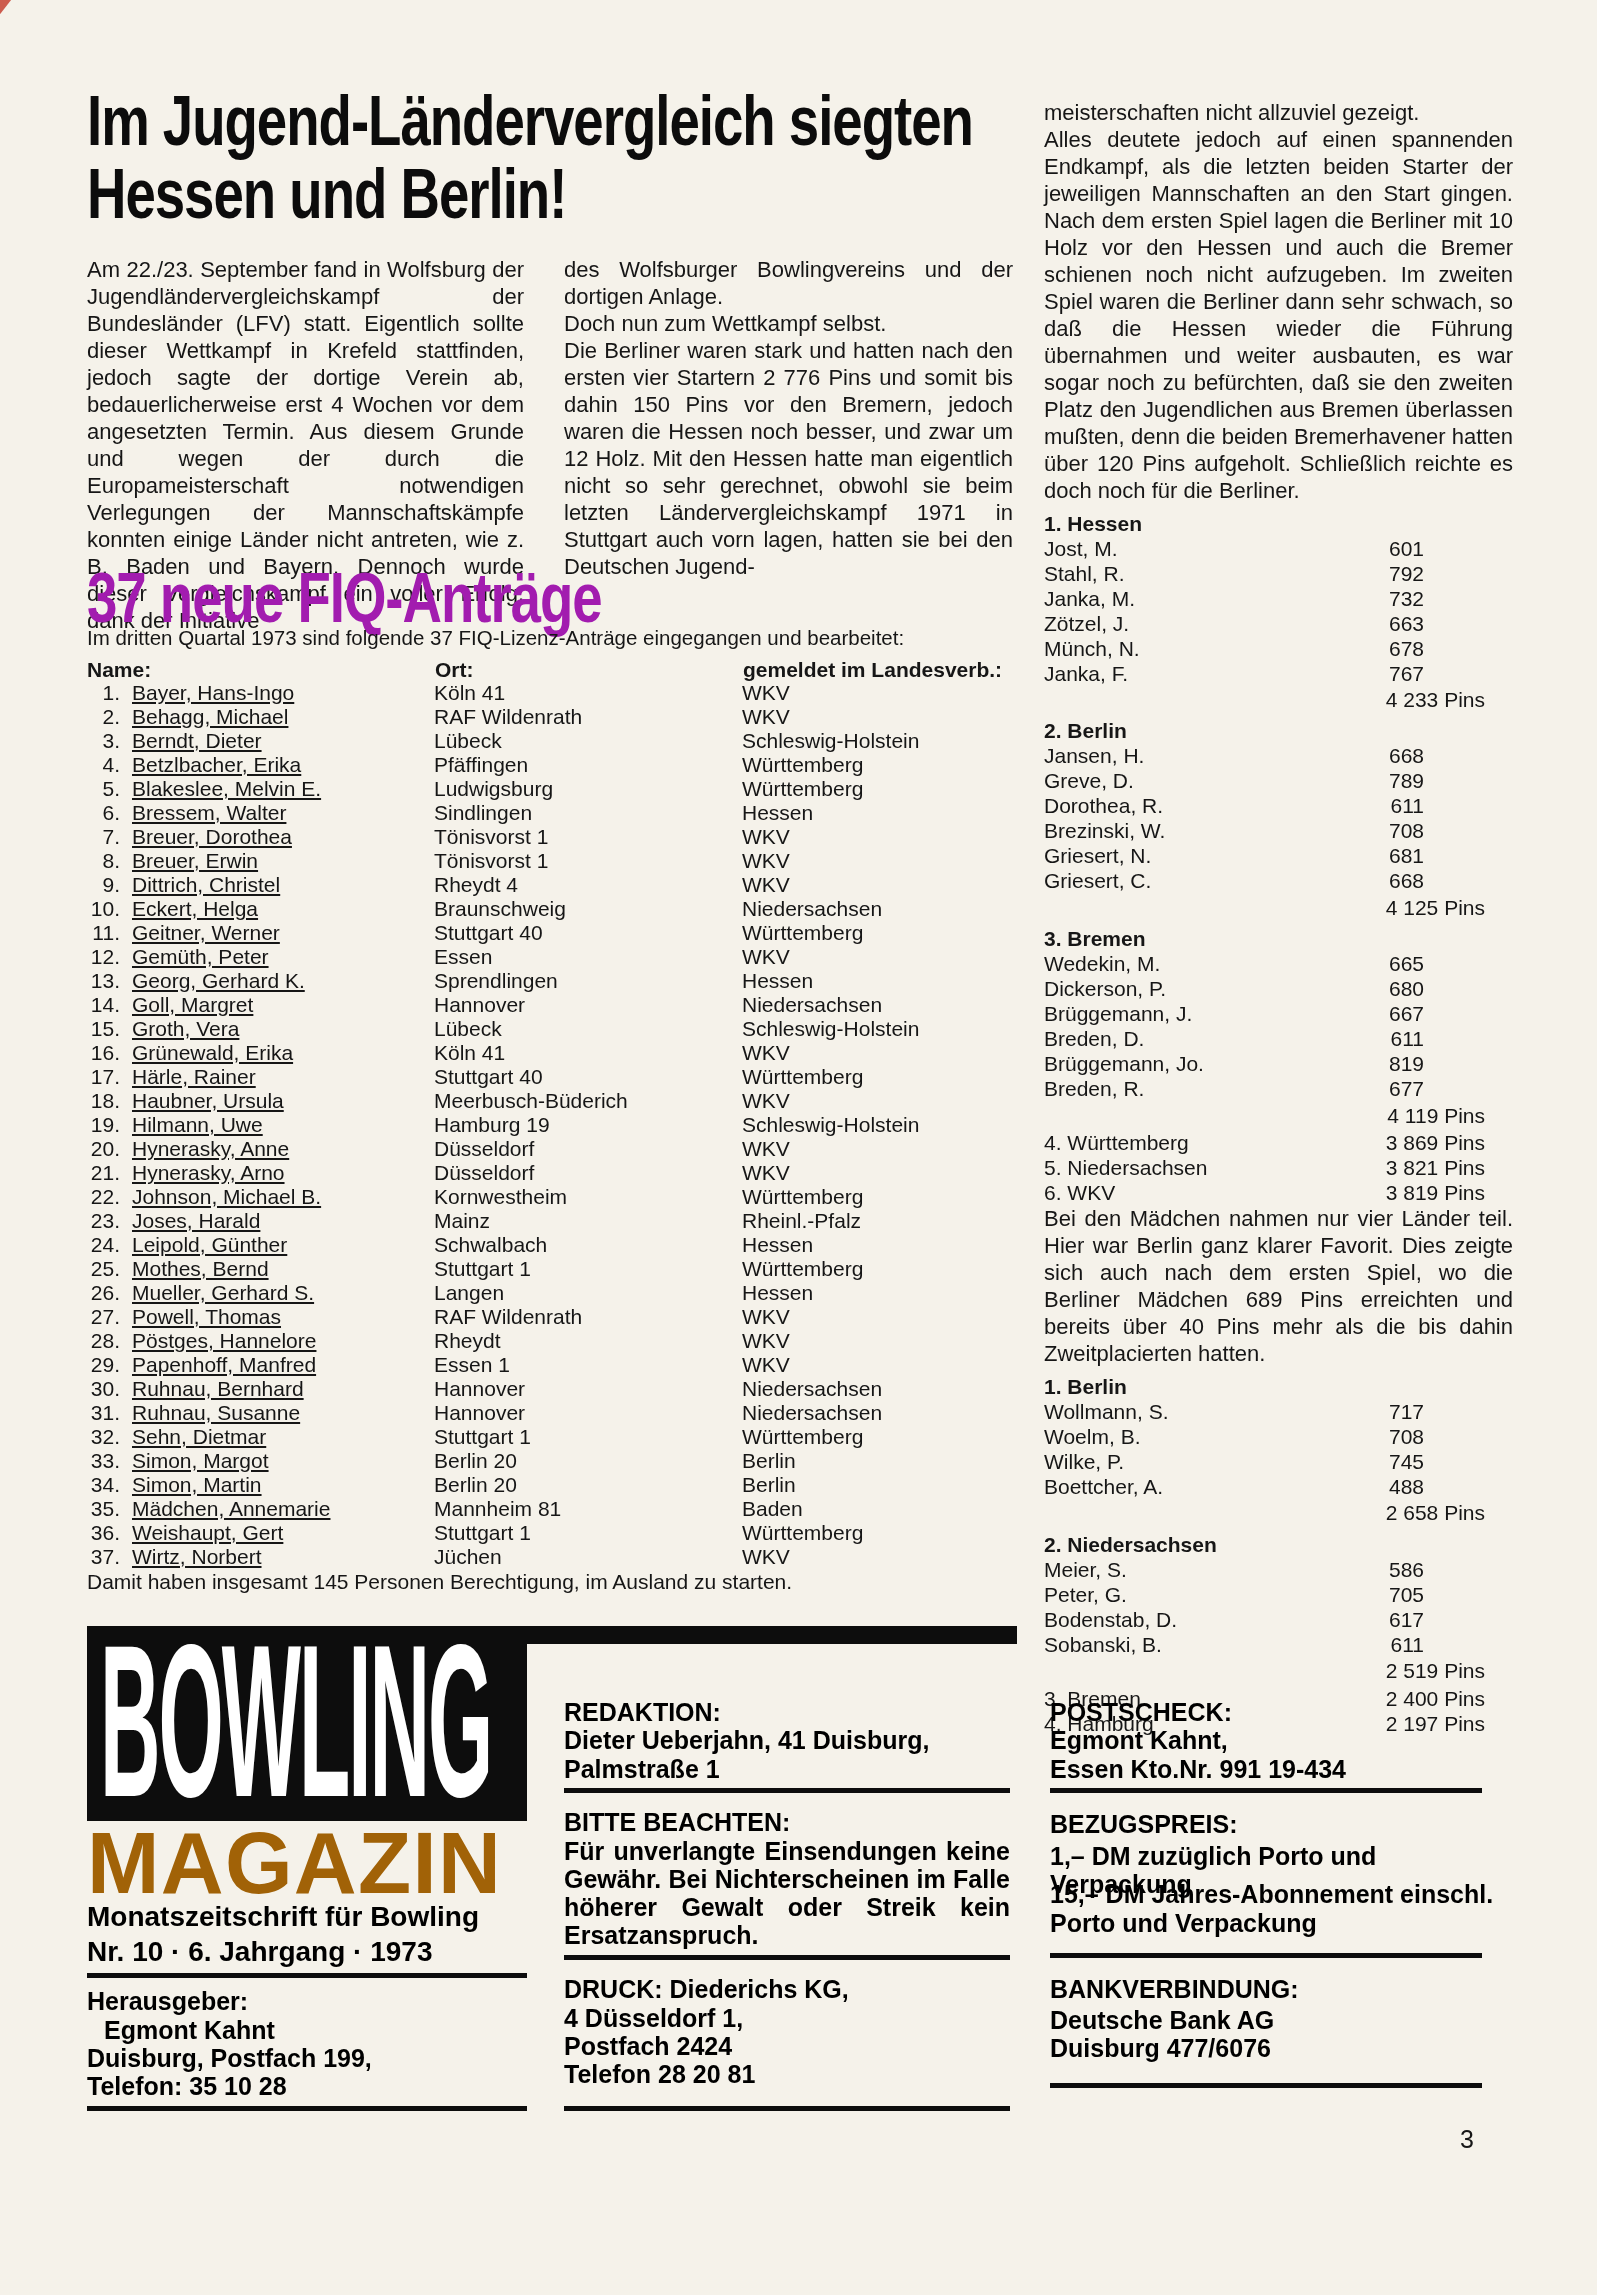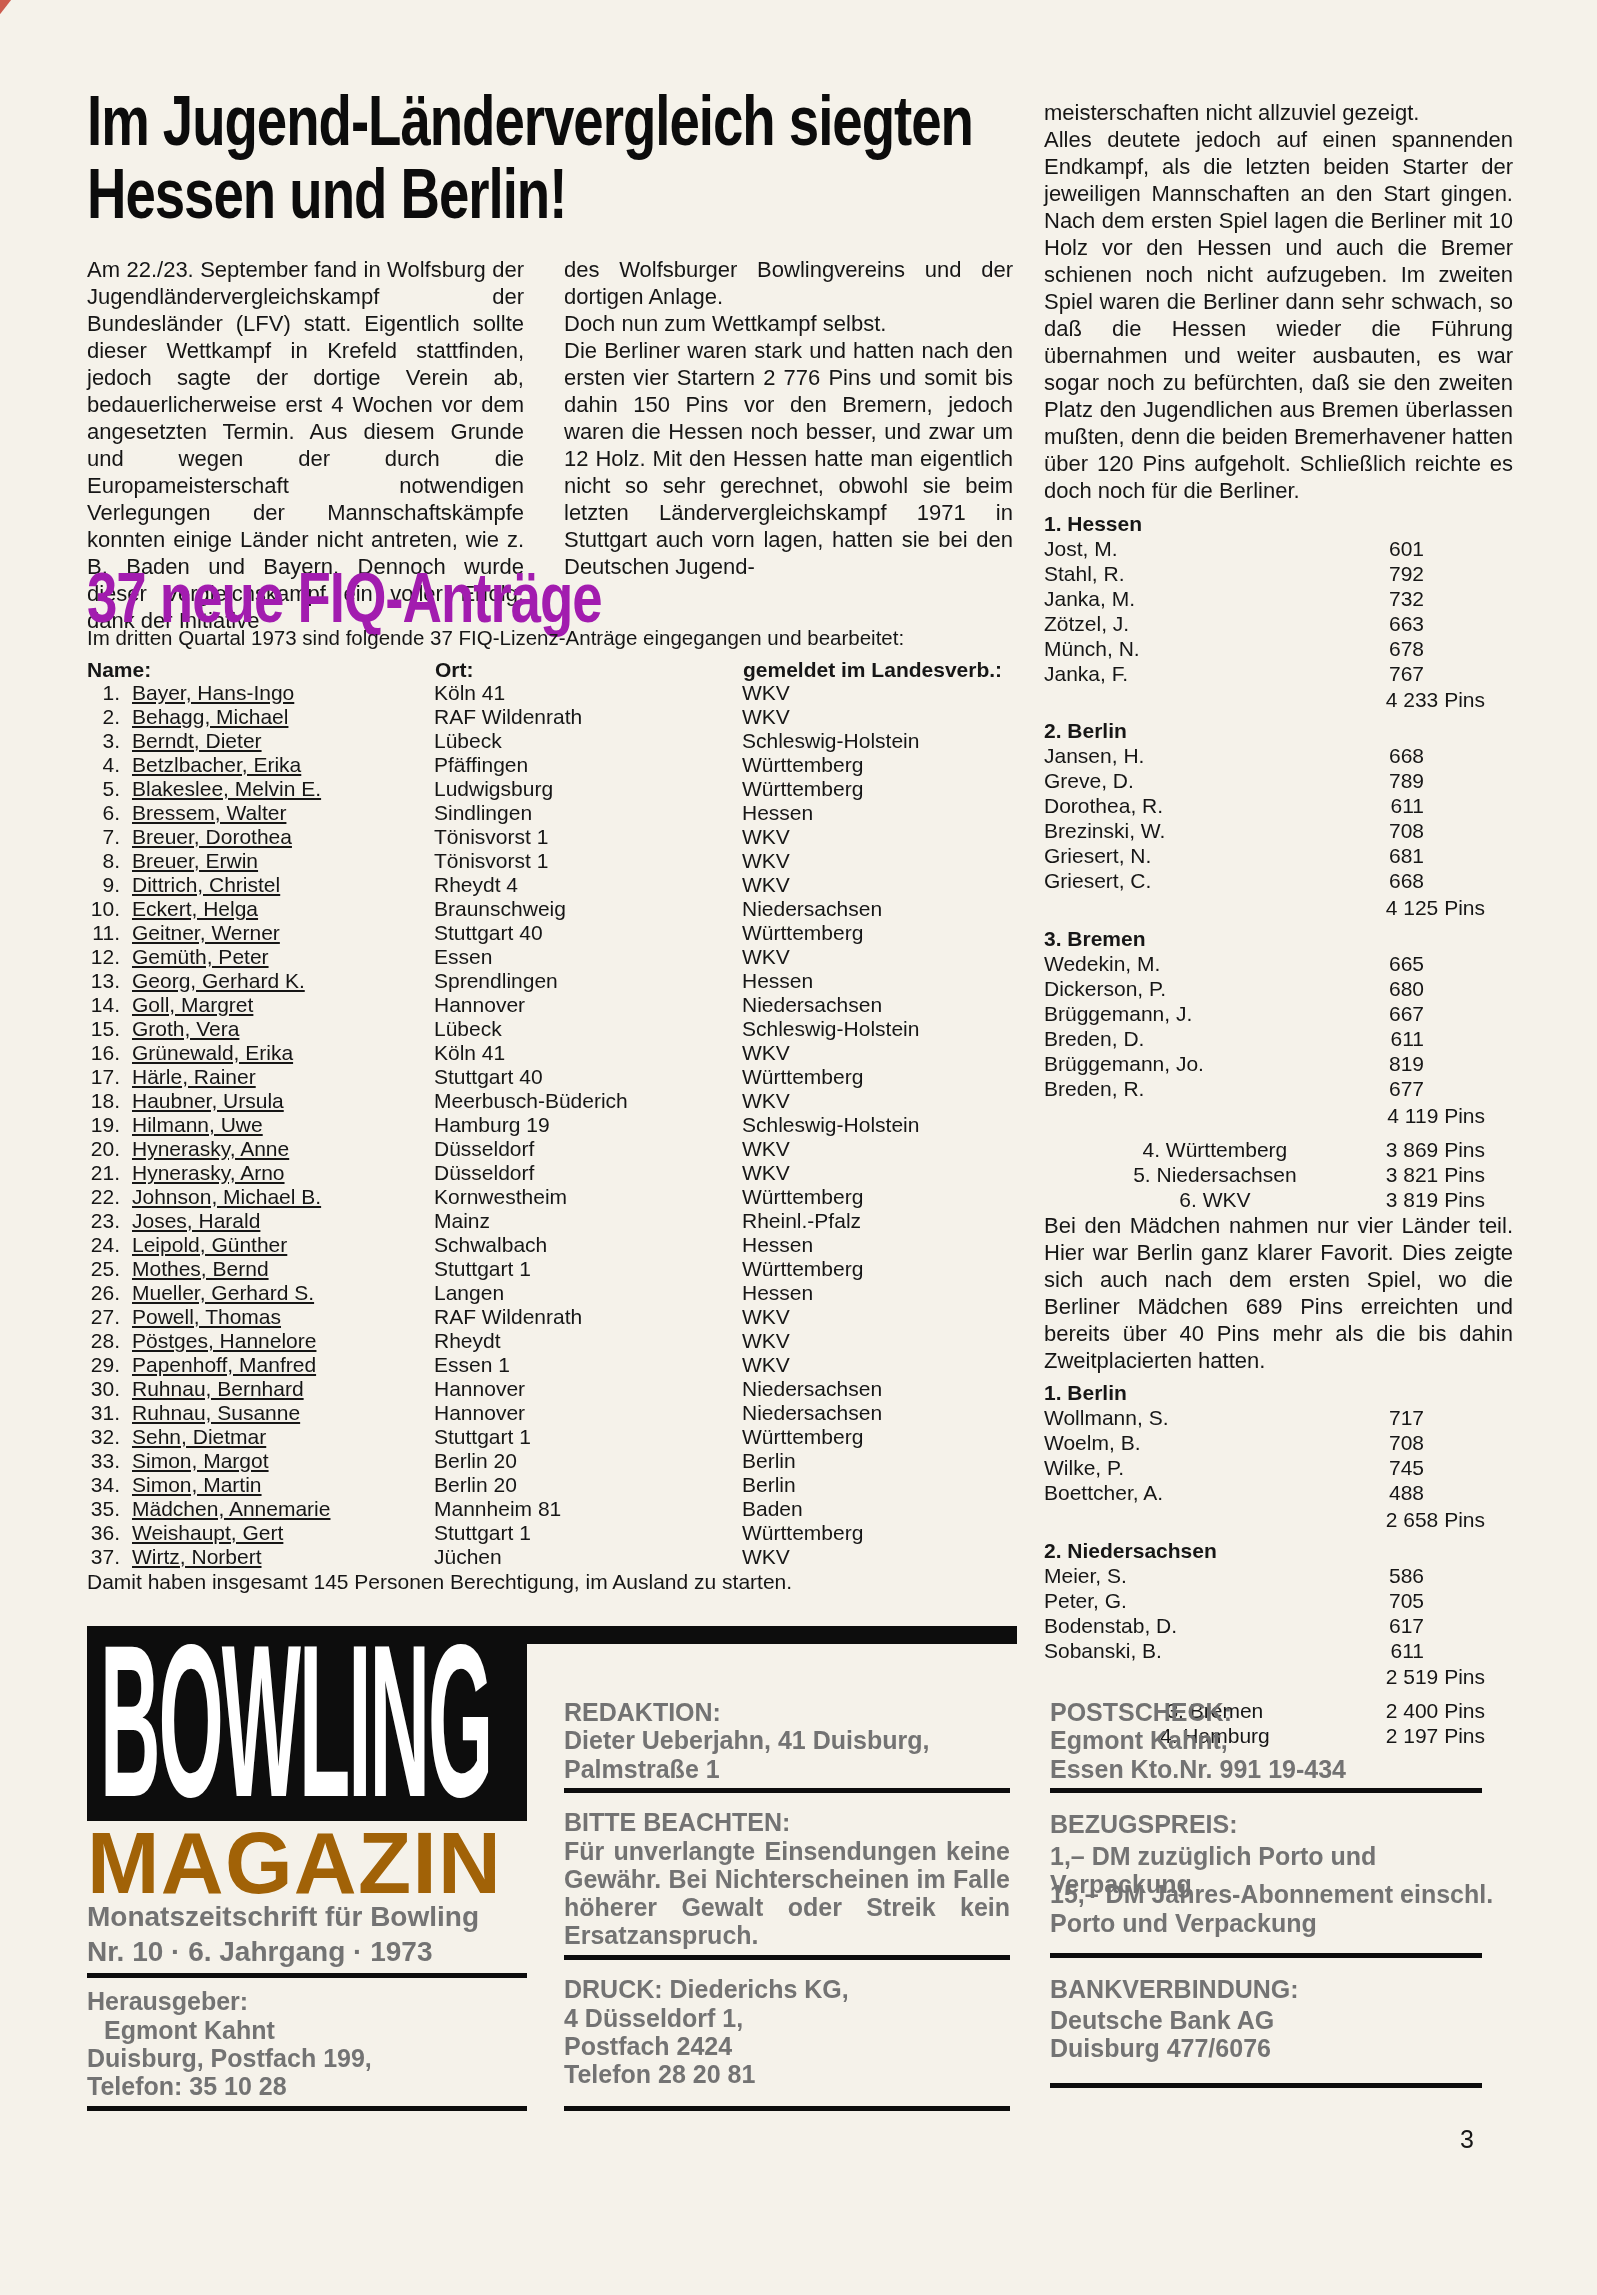--- a/index.html
+++ b/index.html
@@ -33,7 +33,7 @@
   .player{display:grid; grid-template-columns:1fr 112px 89px;}
   .pscore{text-align:right;}
   .total{text-align:right; padding-right:28px; margin:1.3px 0 2.6px 0;}
-  .summary{margin-top:9px;text-align:center;}
+  .summary{margin-top:2px;}
   .summary-row{display:grid; grid-template-columns:1fr auto; padding-right:28px;}
   .girls-intro{margin-top:9.2px; margin-bottom:2.6px;}
   

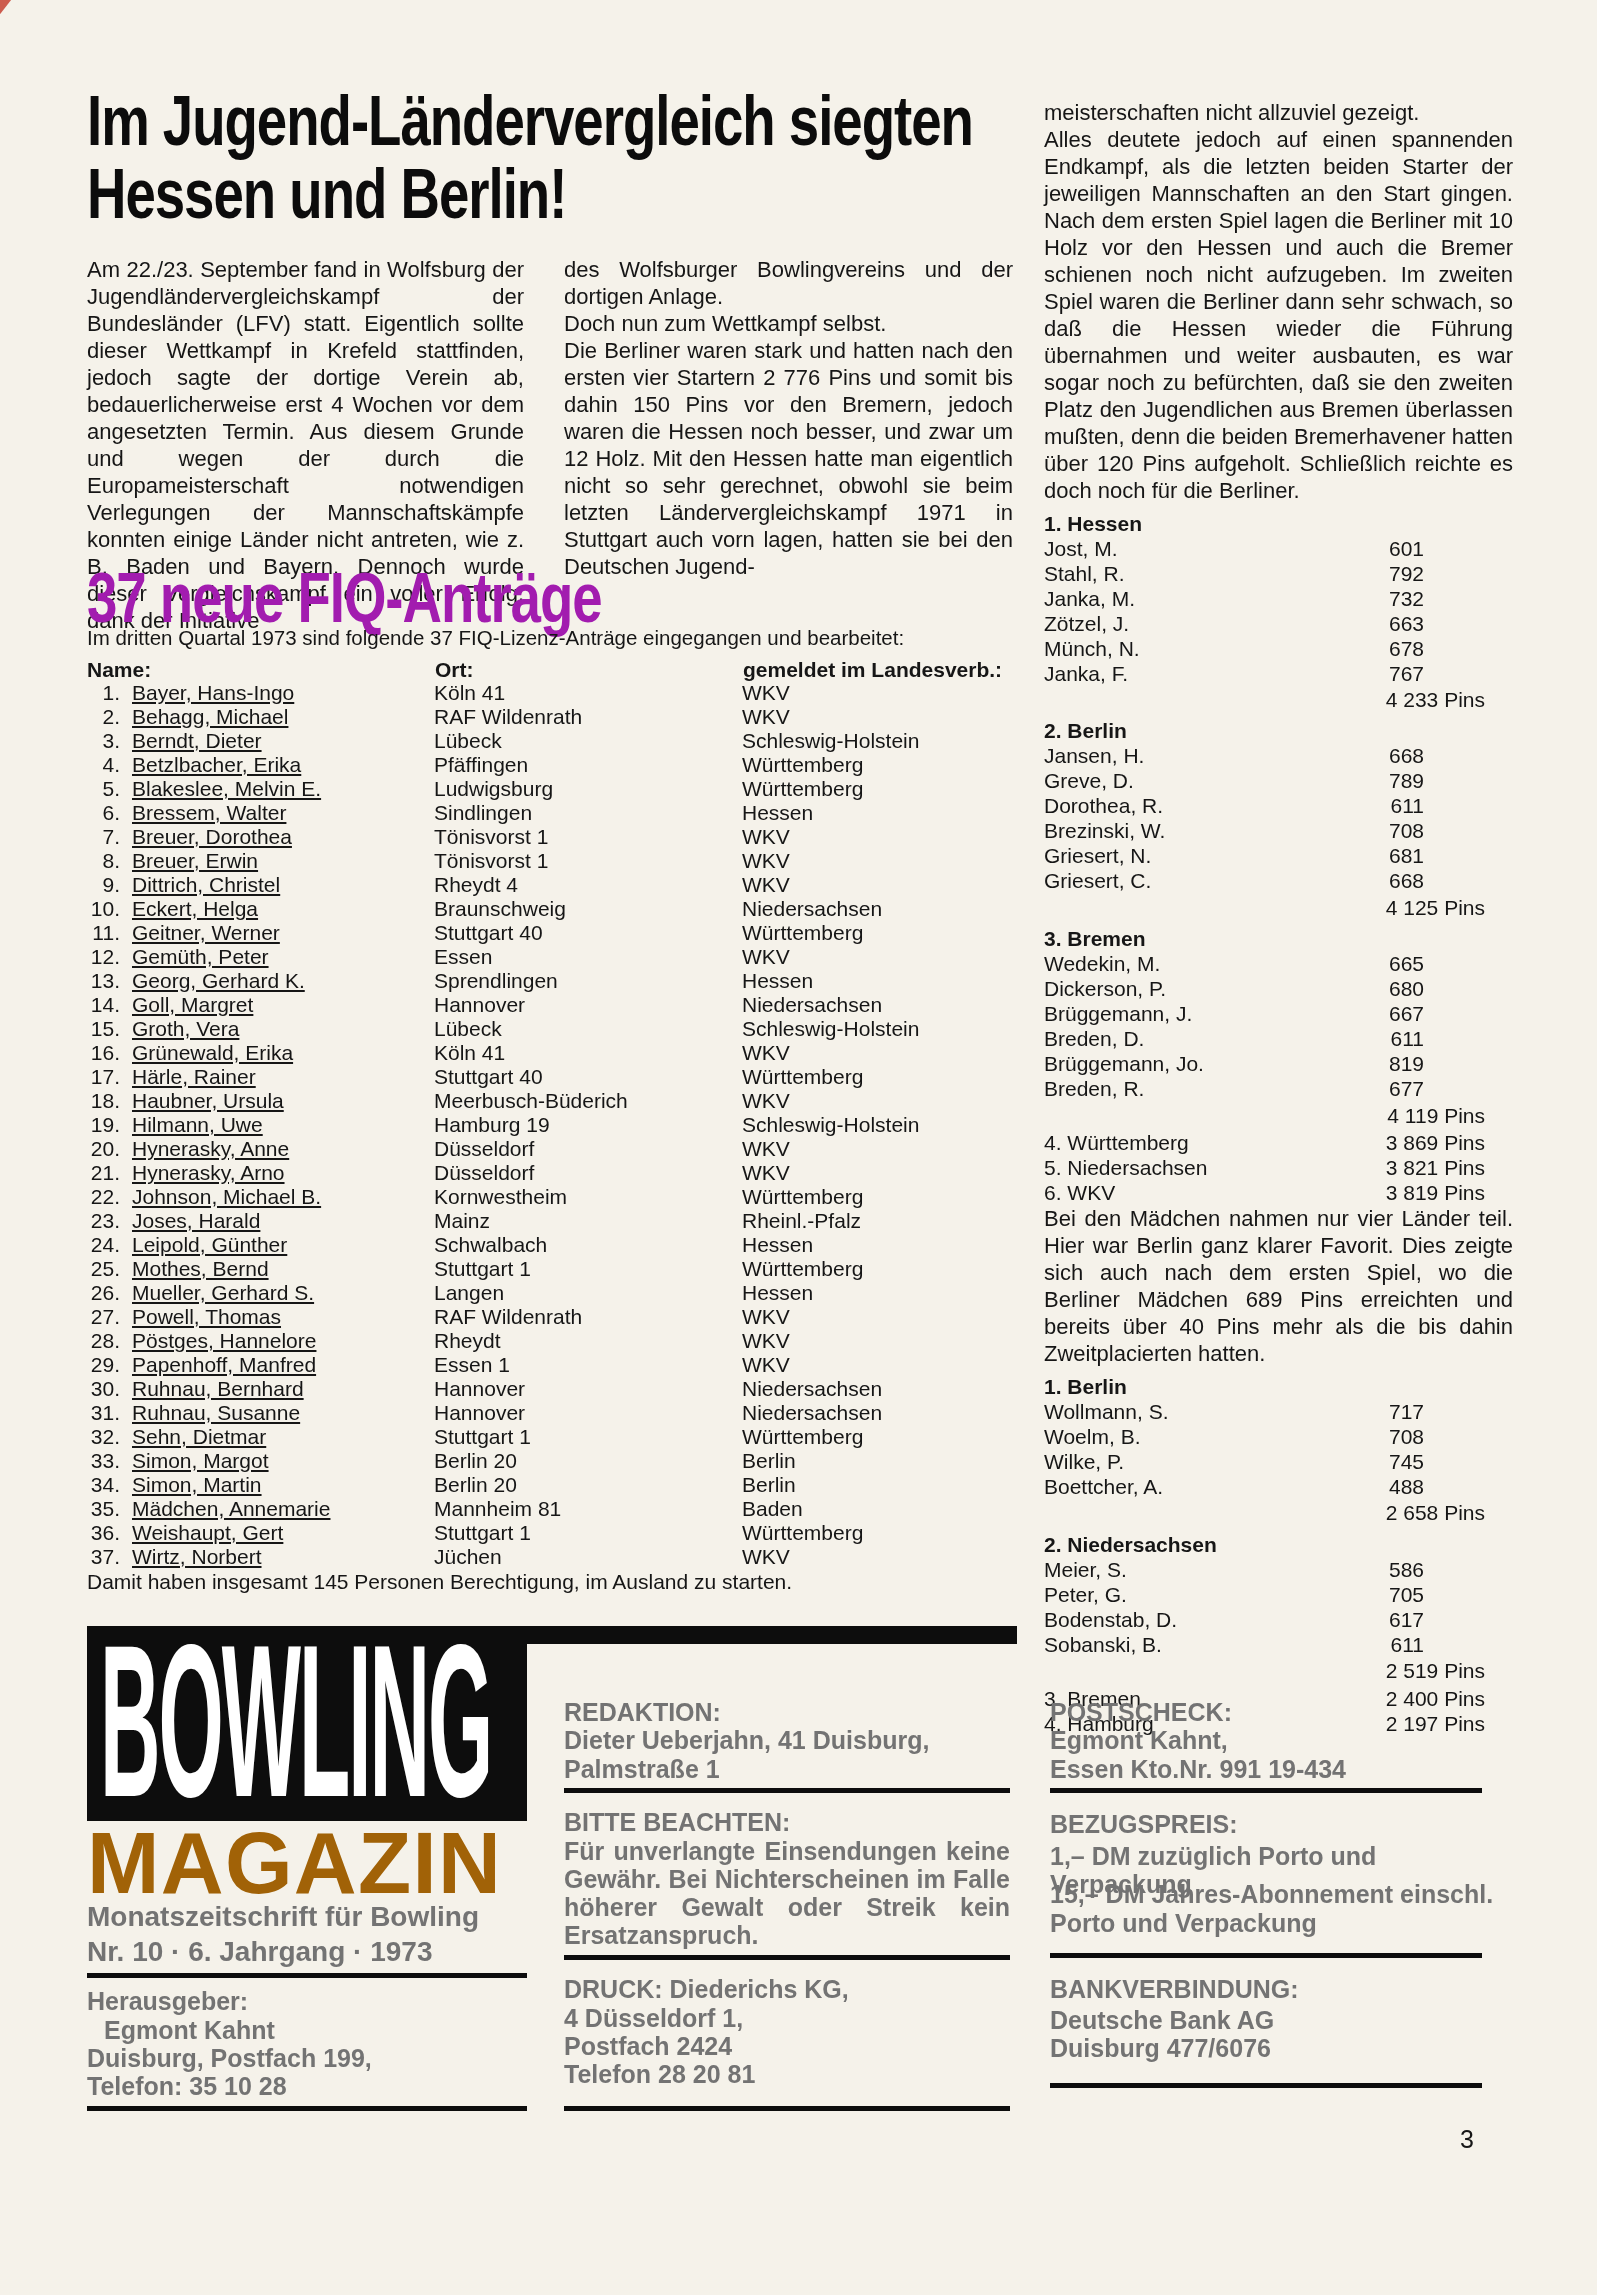--- a/index.html
+++ b/index.html
@@ -59,7 +59,7 @@
     display:inline-block; transform:scaleX(0.385); transform-origin:0 50%; white-space:nowrap;}
   #logo-magazin{position:absolute; left:87px; top:1830px; font-weight:700; font-size:87px;
     line-height:66px; letter-spacing:1.3px; color:#a16207; white-space:nowrap;}
-  .ftext{position:absolute; font-weight:700; color:#737373;}
+  .ftext{position:absolute; font-weight:700; color:#000000;}
   .f-sub{font-size:28px; line-height:32px;}
   .f-line{font-size:25px; line-height:28px;}
   .f-label{font-size:25px; line-height:28px;}

